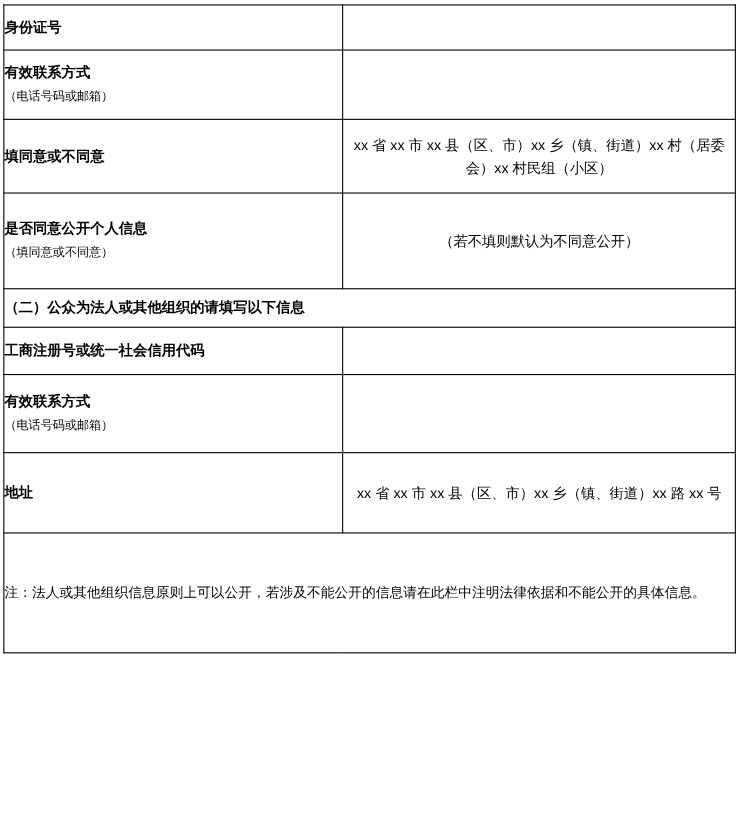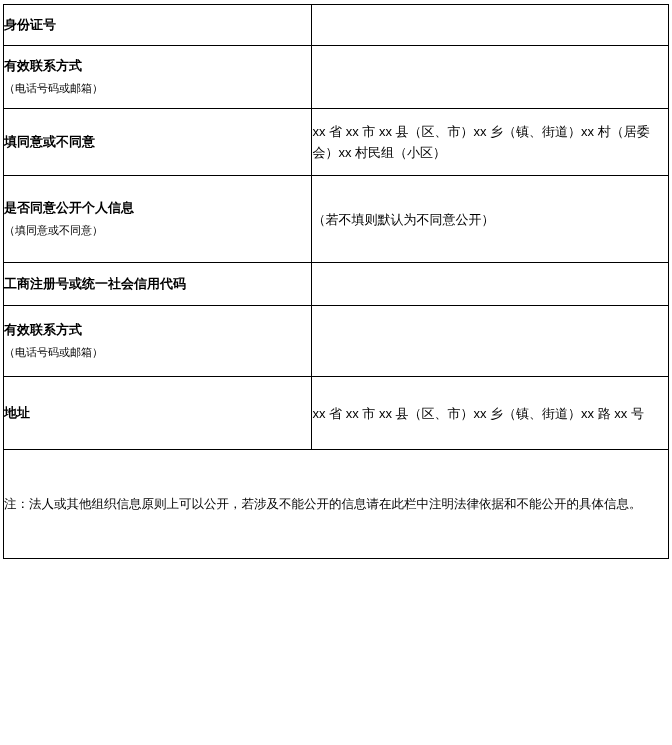--- a/index.html
+++ b/index.html
@@ -48,7 +48,7 @@
     font-size: 13px;
     line-height: 21px;
     padding: 8px 10px;
-    text-align: left;
+    text-align: center;
     vertical-align: middle;
   }
   .value-cell.blank {

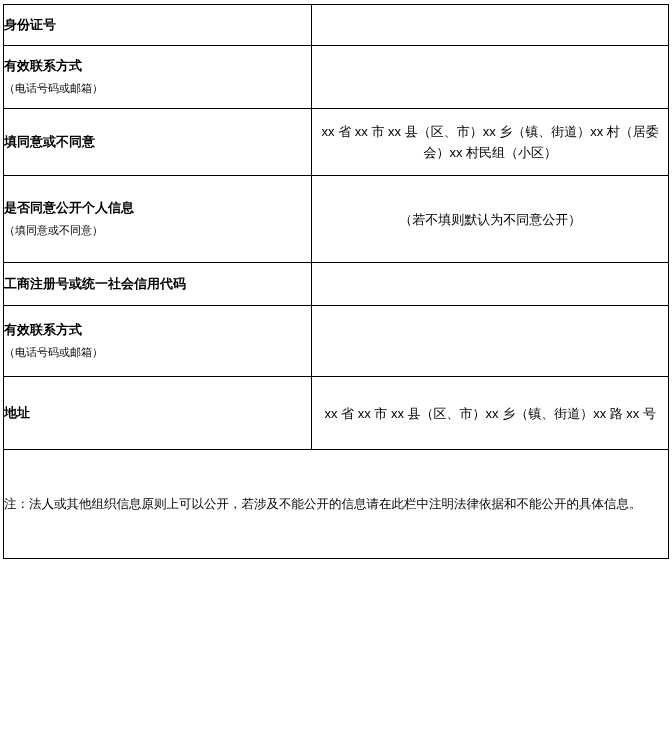--- a/index.html
+++ b/index.html
@@ -116,6 +116,9 @@
         <td class="value-cell h-consent">（若不填则默认为不同意公开）</td>
       </tr>
       <tr>
+        <td class="section-cell h-section" colspan="2">（二）公众为法人或其他组织的请填写以下信息</td>
+      </tr>
+      <tr>
         <td class="label-cell h-regcode">
           <span>工商注册号或统一社会信用代码</span>
         </td>

